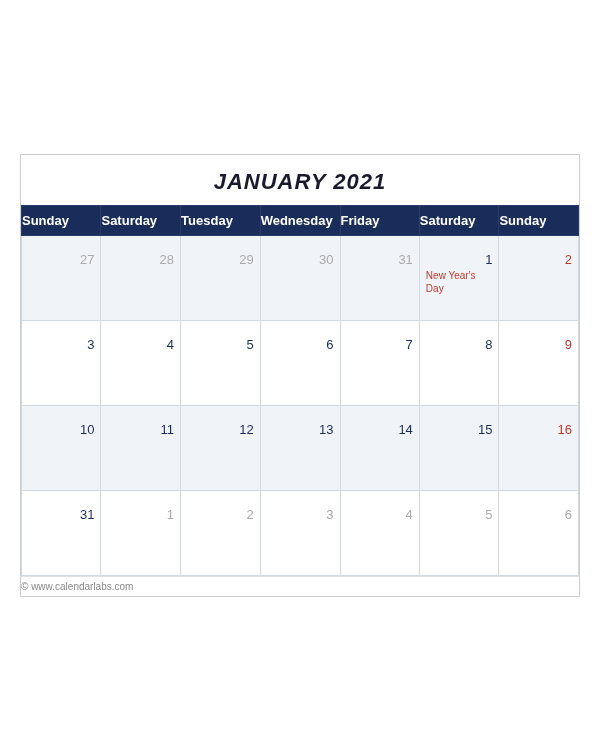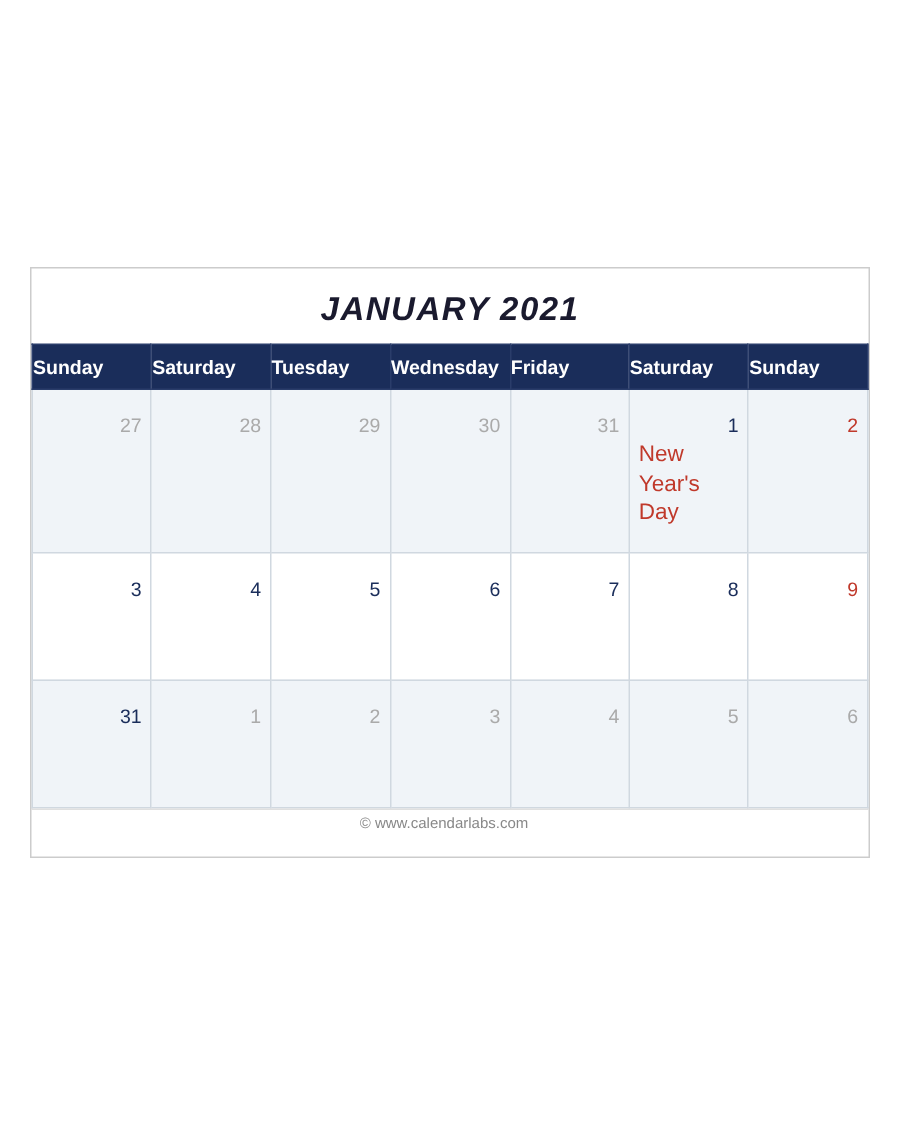--- a/index.html
+++ b/index.html
@@ -67,7 +67,7 @@
       color: #c0392b;
     }
     .holiday-text {
-      font-size: 15px;
+      font-size: 10px;
       color: #c0392b;
       margin-top: 2px;
       line-height: 1.3;

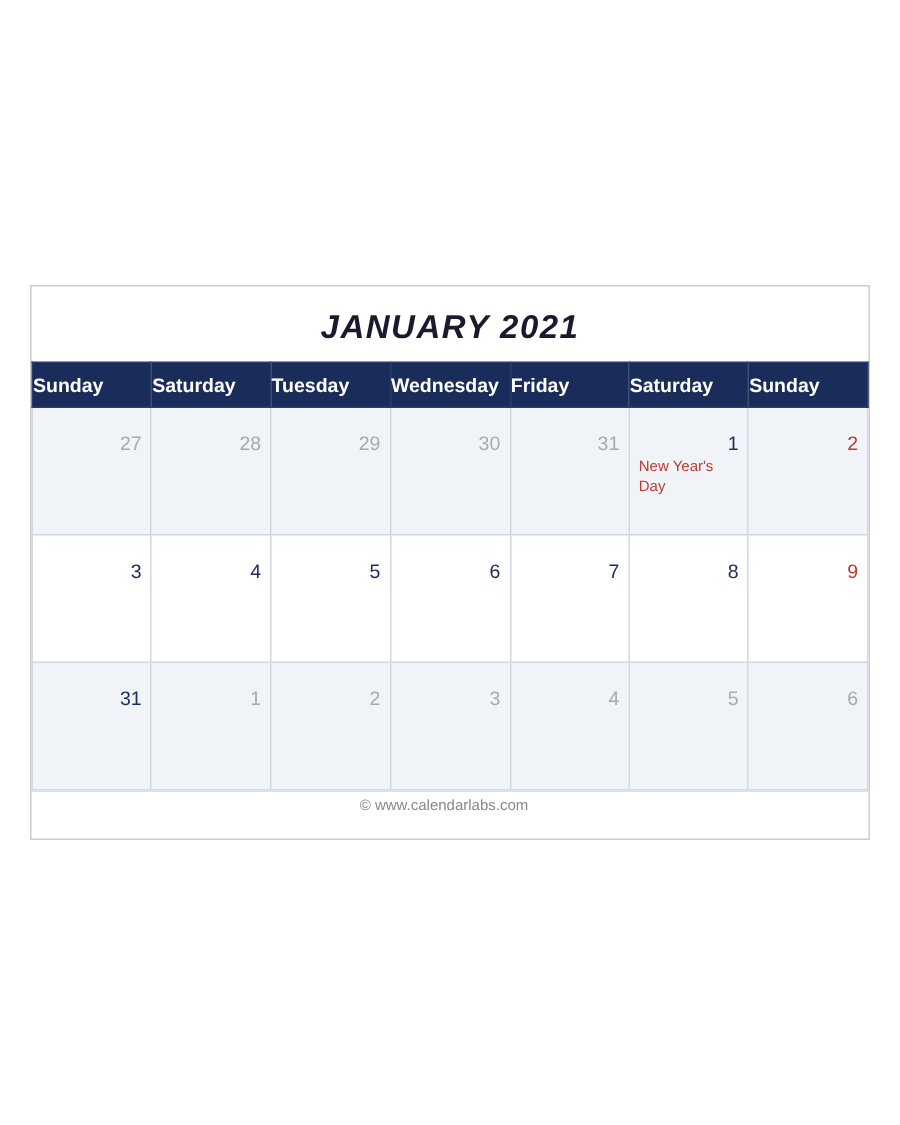--- a/index.html
+++ b/index.html
@@ -147,6 +147,29 @@
         </tr>
         <tr>
           <td>
+            <span class="day-number">10</span>
+          </td>
+          <td>
+            <span class="day-number">11</span>
+          </td>
+          <td>
+            <span class="day-number">12</span>
+          </td>
+          <td>
+            <span class="day-number">13</span>
+          </td>
+          <td>
+            <span class="day-number">14</span>
+          </td>
+          <td>
+            <span class="day-number">15</span>
+          </td>
+          <td>
+            <span class="day-number saturday">16</span>
+          </td>
+        </tr>
+        <tr>
+          <td>
             <span class="day-number">31</span>
           </td>
           <td>

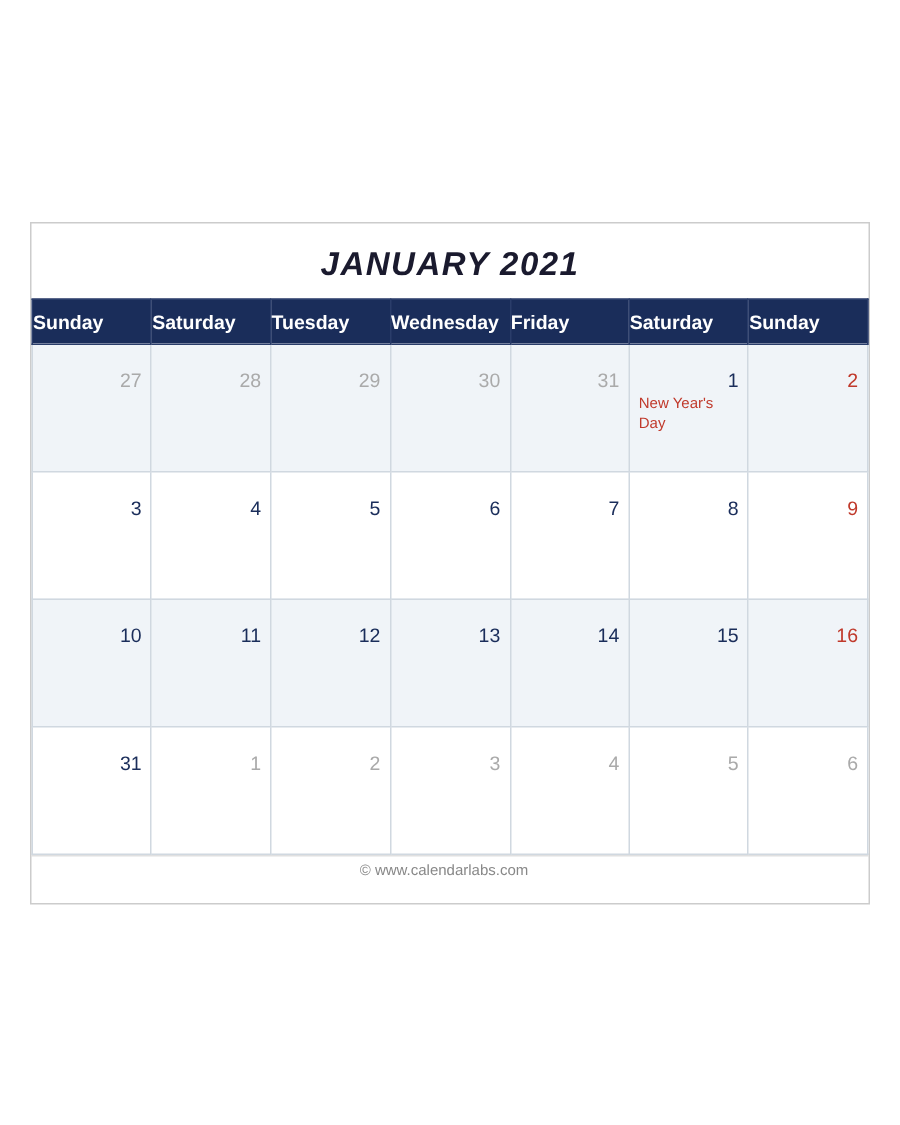--- a/index.html
+++ b/index.html
@@ -73,10 +73,10 @@
       line-height: 1.3;
     }
     .footer {
-      text-align: center;
+      text-align: left;
       font-size: 10px;
       color: #888;
-      padding: 4px 8px 16px 0;
+      padding: 4px 8px 4px 0;
       border-top: 1px solid #e0e0e0;
     }
   </style>

